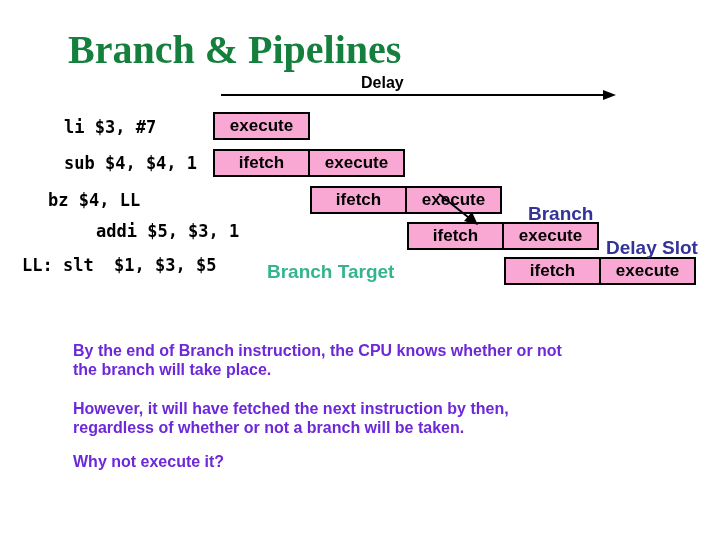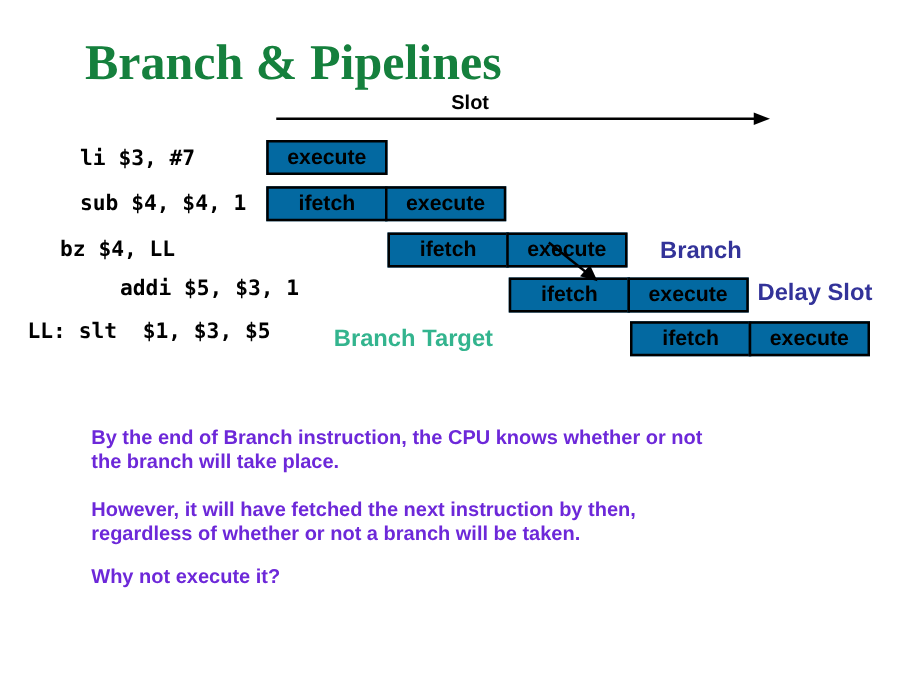--- a/index.html
+++ b/index.html
@@ -92,7 +92,7 @@
 
   <h1 class="title">Branch &amp; Pipelines</h1>
 
-  <div class="time-label">Slot</div>
+  <div class="time-label">Delay</div>
 
   <svg class="arrow-svg" style="left:219px; top:89px;" width="400" height="14" viewBox="0 0 400 14">
     <line x1="2" y1="6" x2="386" y2="6" stroke="#000000" stroke-width="2"></line>

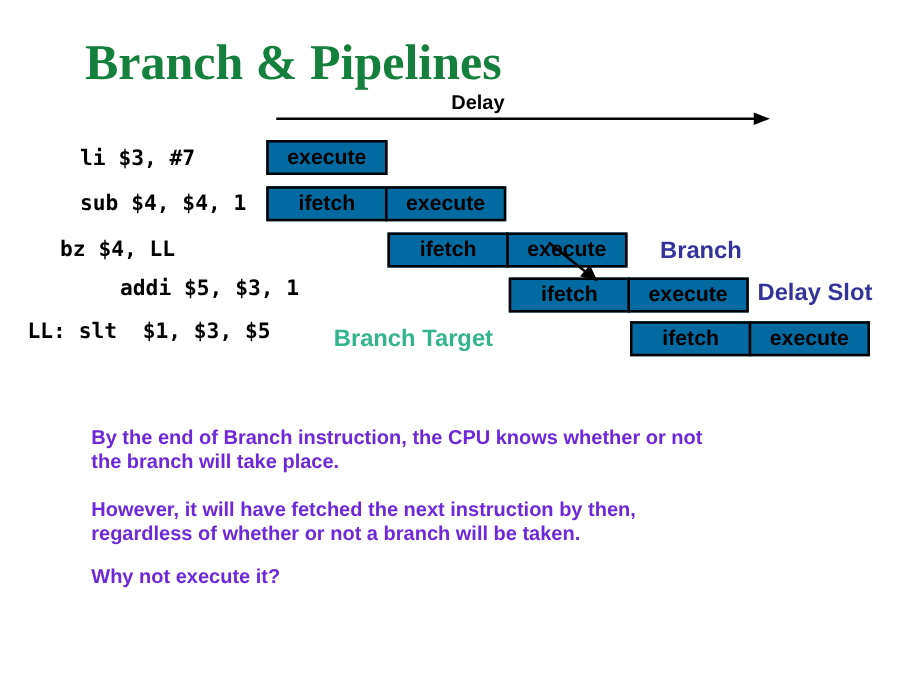--- a/index.html
+++ b/index.html
@@ -56,7 +56,7 @@
     width: 97px;
     height: 28px;
     border: 2px solid #000000;
-    background: #0369a1;
+    background: #f9a8d4;
     display: flex;
     align-items: center;
     justify-content: center;

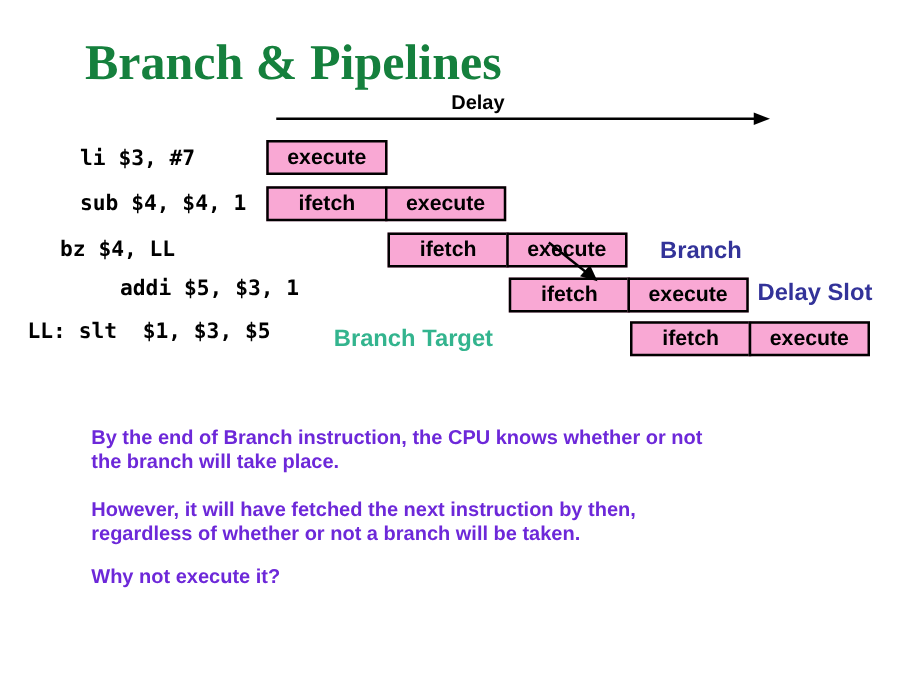--- a/index.html
+++ b/index.html
@@ -73,7 +73,7 @@
     font-weight: bold;
     white-space: nowrap;
   }
-  .anno-blue { color: #333399; }
+  .anno-blue { color: #333399; margin-top: 13px; }
   .anno-teal { color: #33B48E; }
   .body-par {
     position: absolute;

